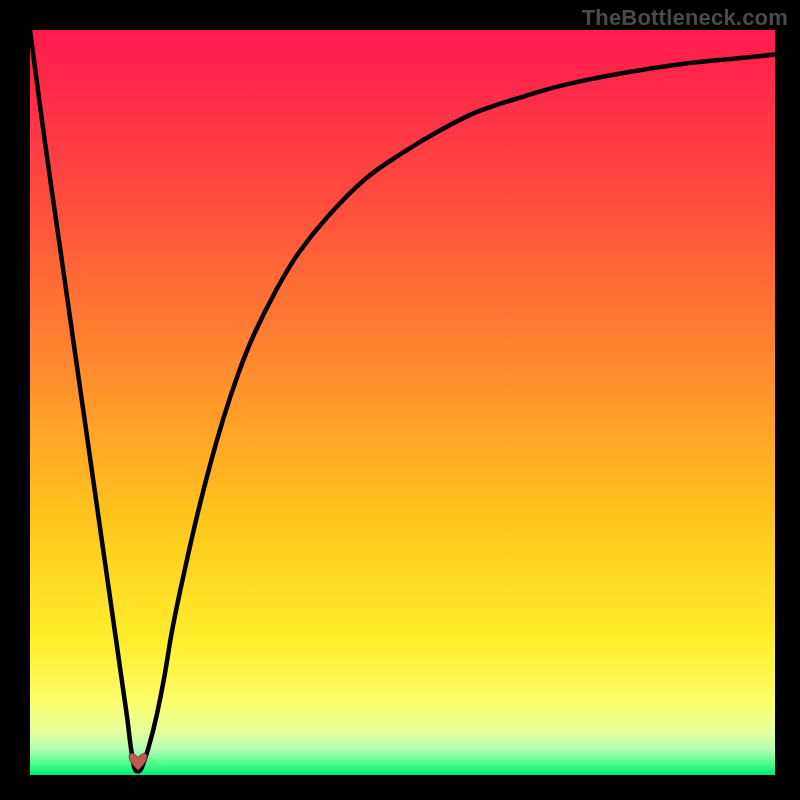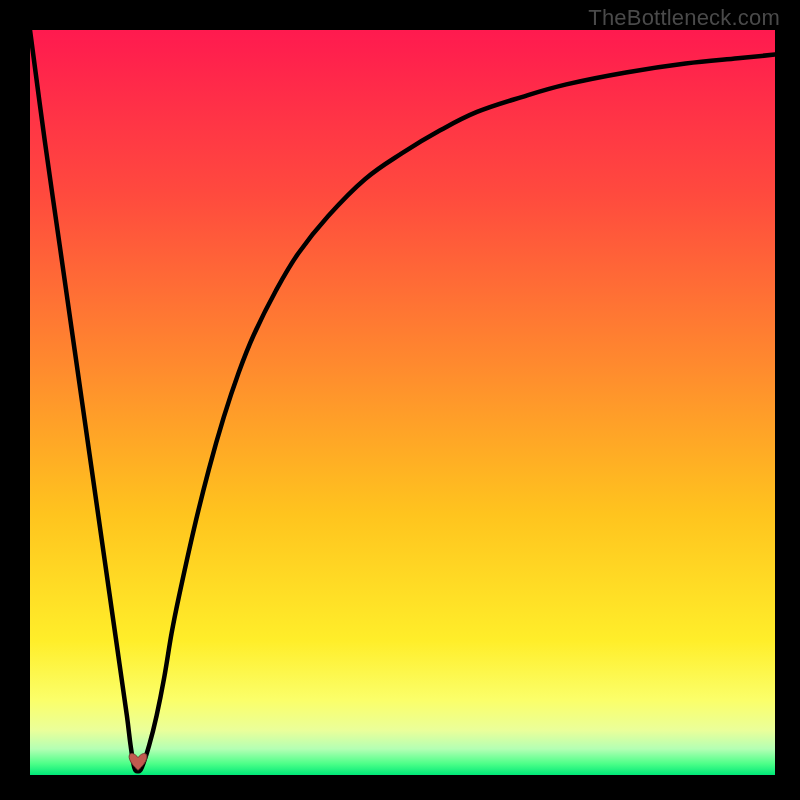--- a/index.html
+++ b/index.html
@@ -45,10 +45,10 @@
   .watermark {
     position: absolute;
     top: 5px;
-    right: 20px;
+    right: 12px;
     color: #4a4a4a;
     font-size: 22px;
-    font-weight: 400;
+    font-weight: 700;
     letter-spacing: 0.2px;
     user-select: none;
   }

